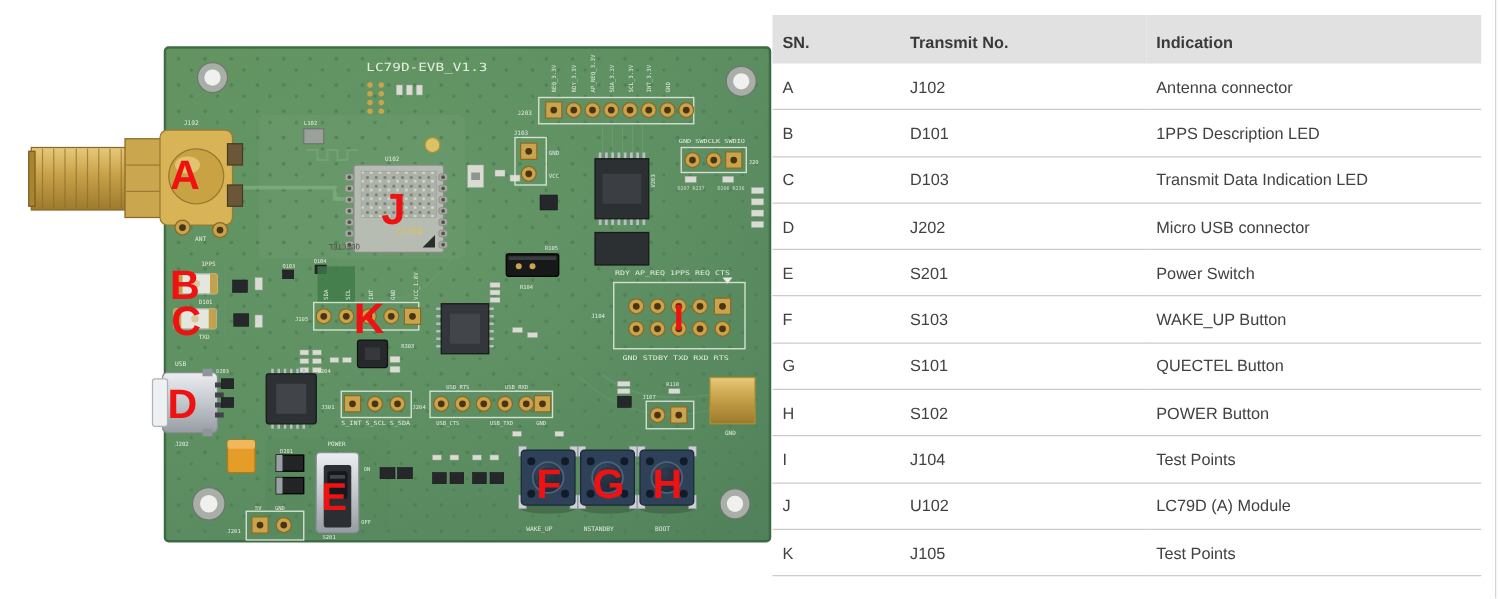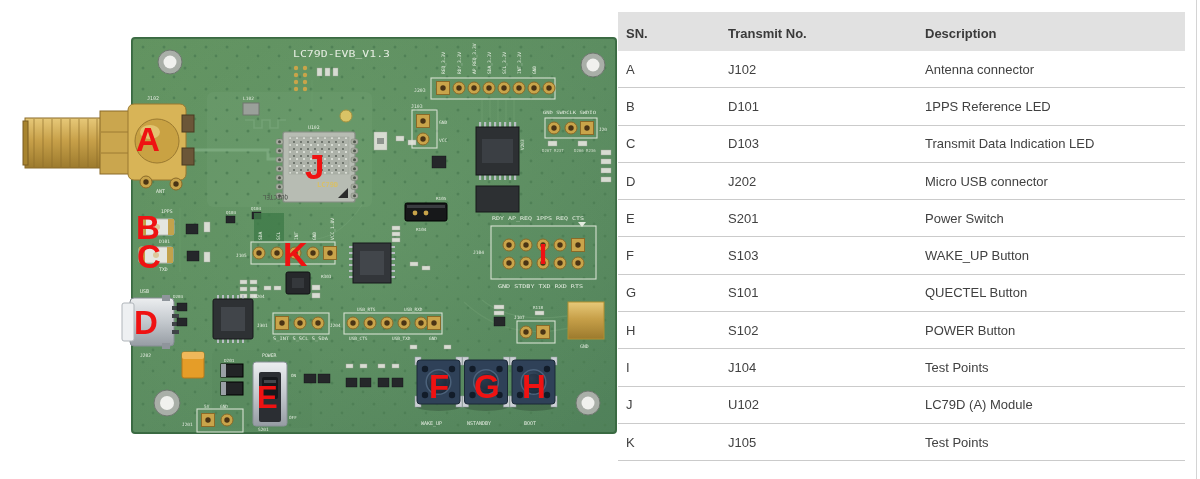--- a/index.html
+++ b/index.html
@@ -547,7 +547,7 @@
         <tr>
           <th>SN.</th>
           <th>Transmit No.</th>
-          <th>Description</th>
+          <th>Indication</th>
         </tr>
       </thead>
       <tbody>

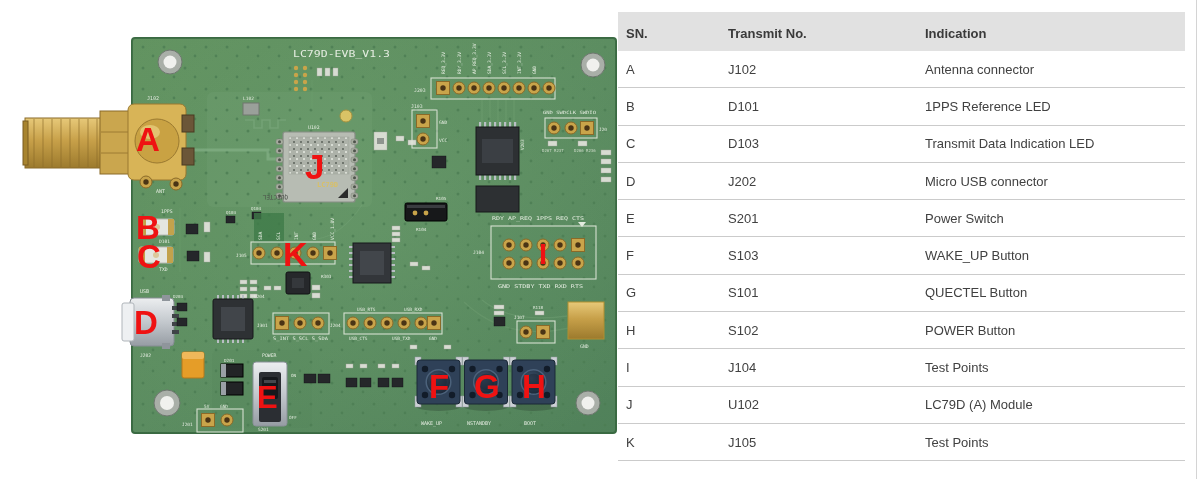--- a/index.html
+++ b/index.html
@@ -559,7 +559,7 @@
         <tr>
           <td>B</td>
           <td>D101</td>
-          <td>1PPS Reference LED</td>
+          <td>1PPS Description LED</td>
         </tr>
         <tr>
           <td>C</td>

